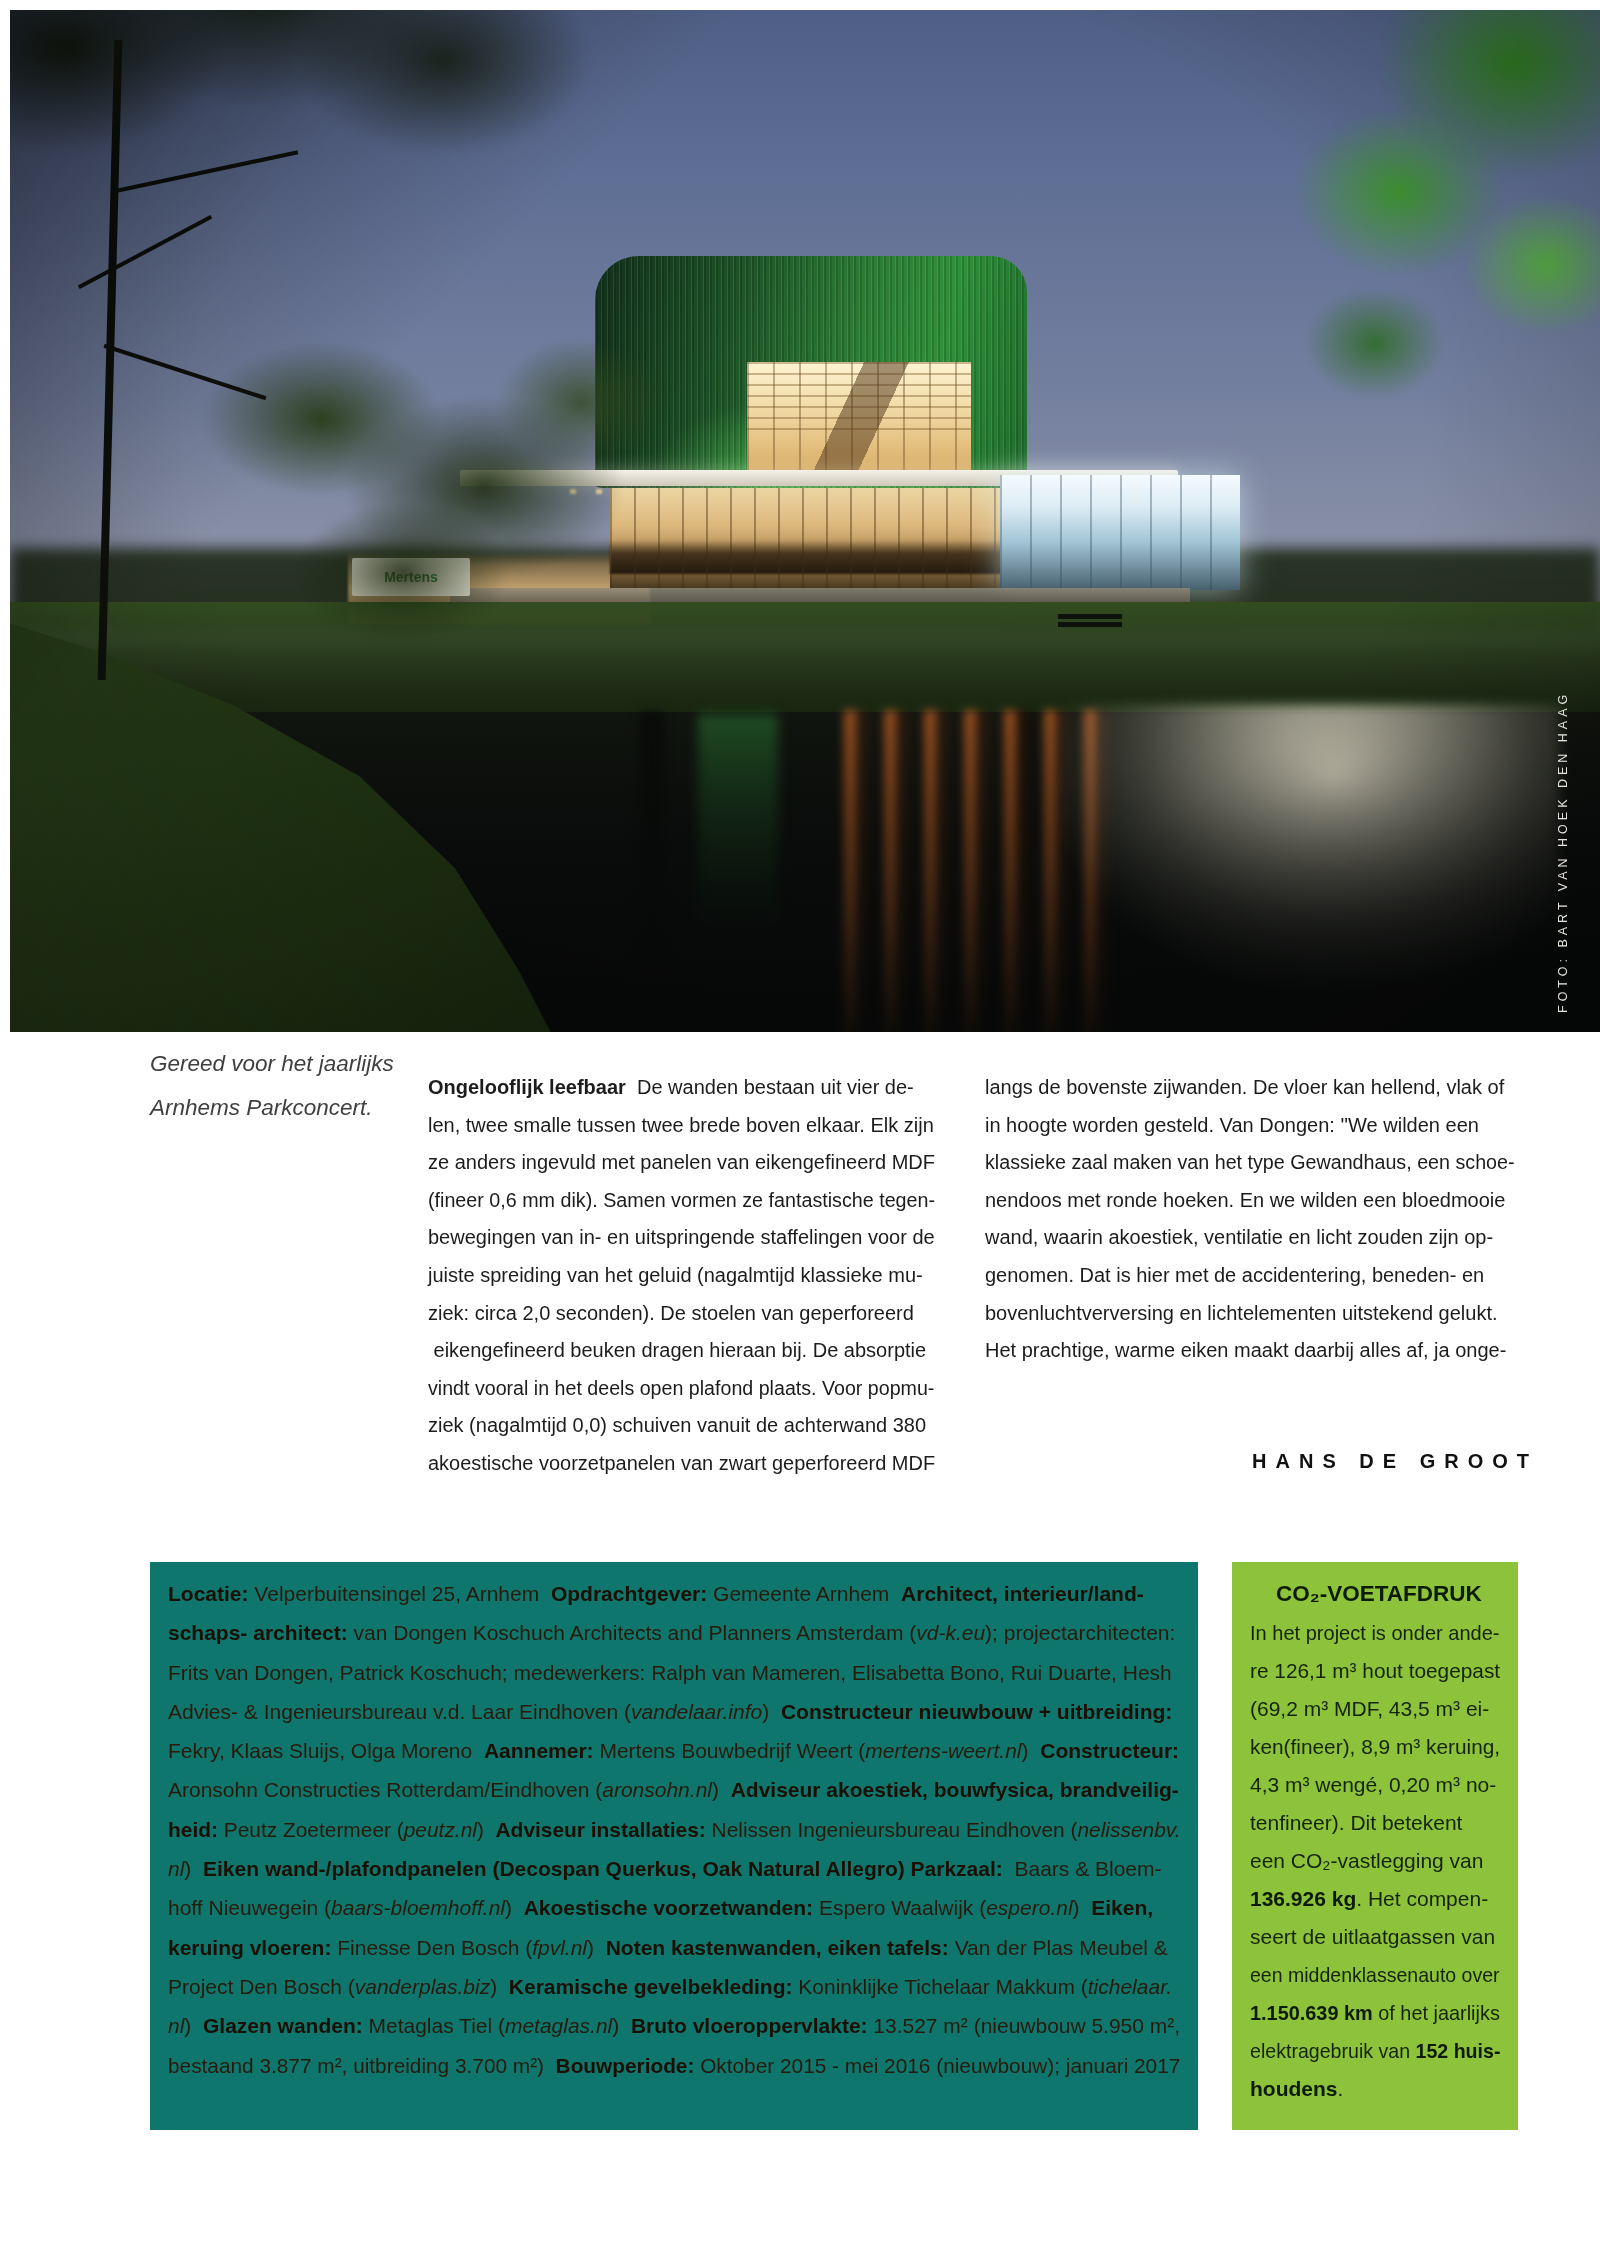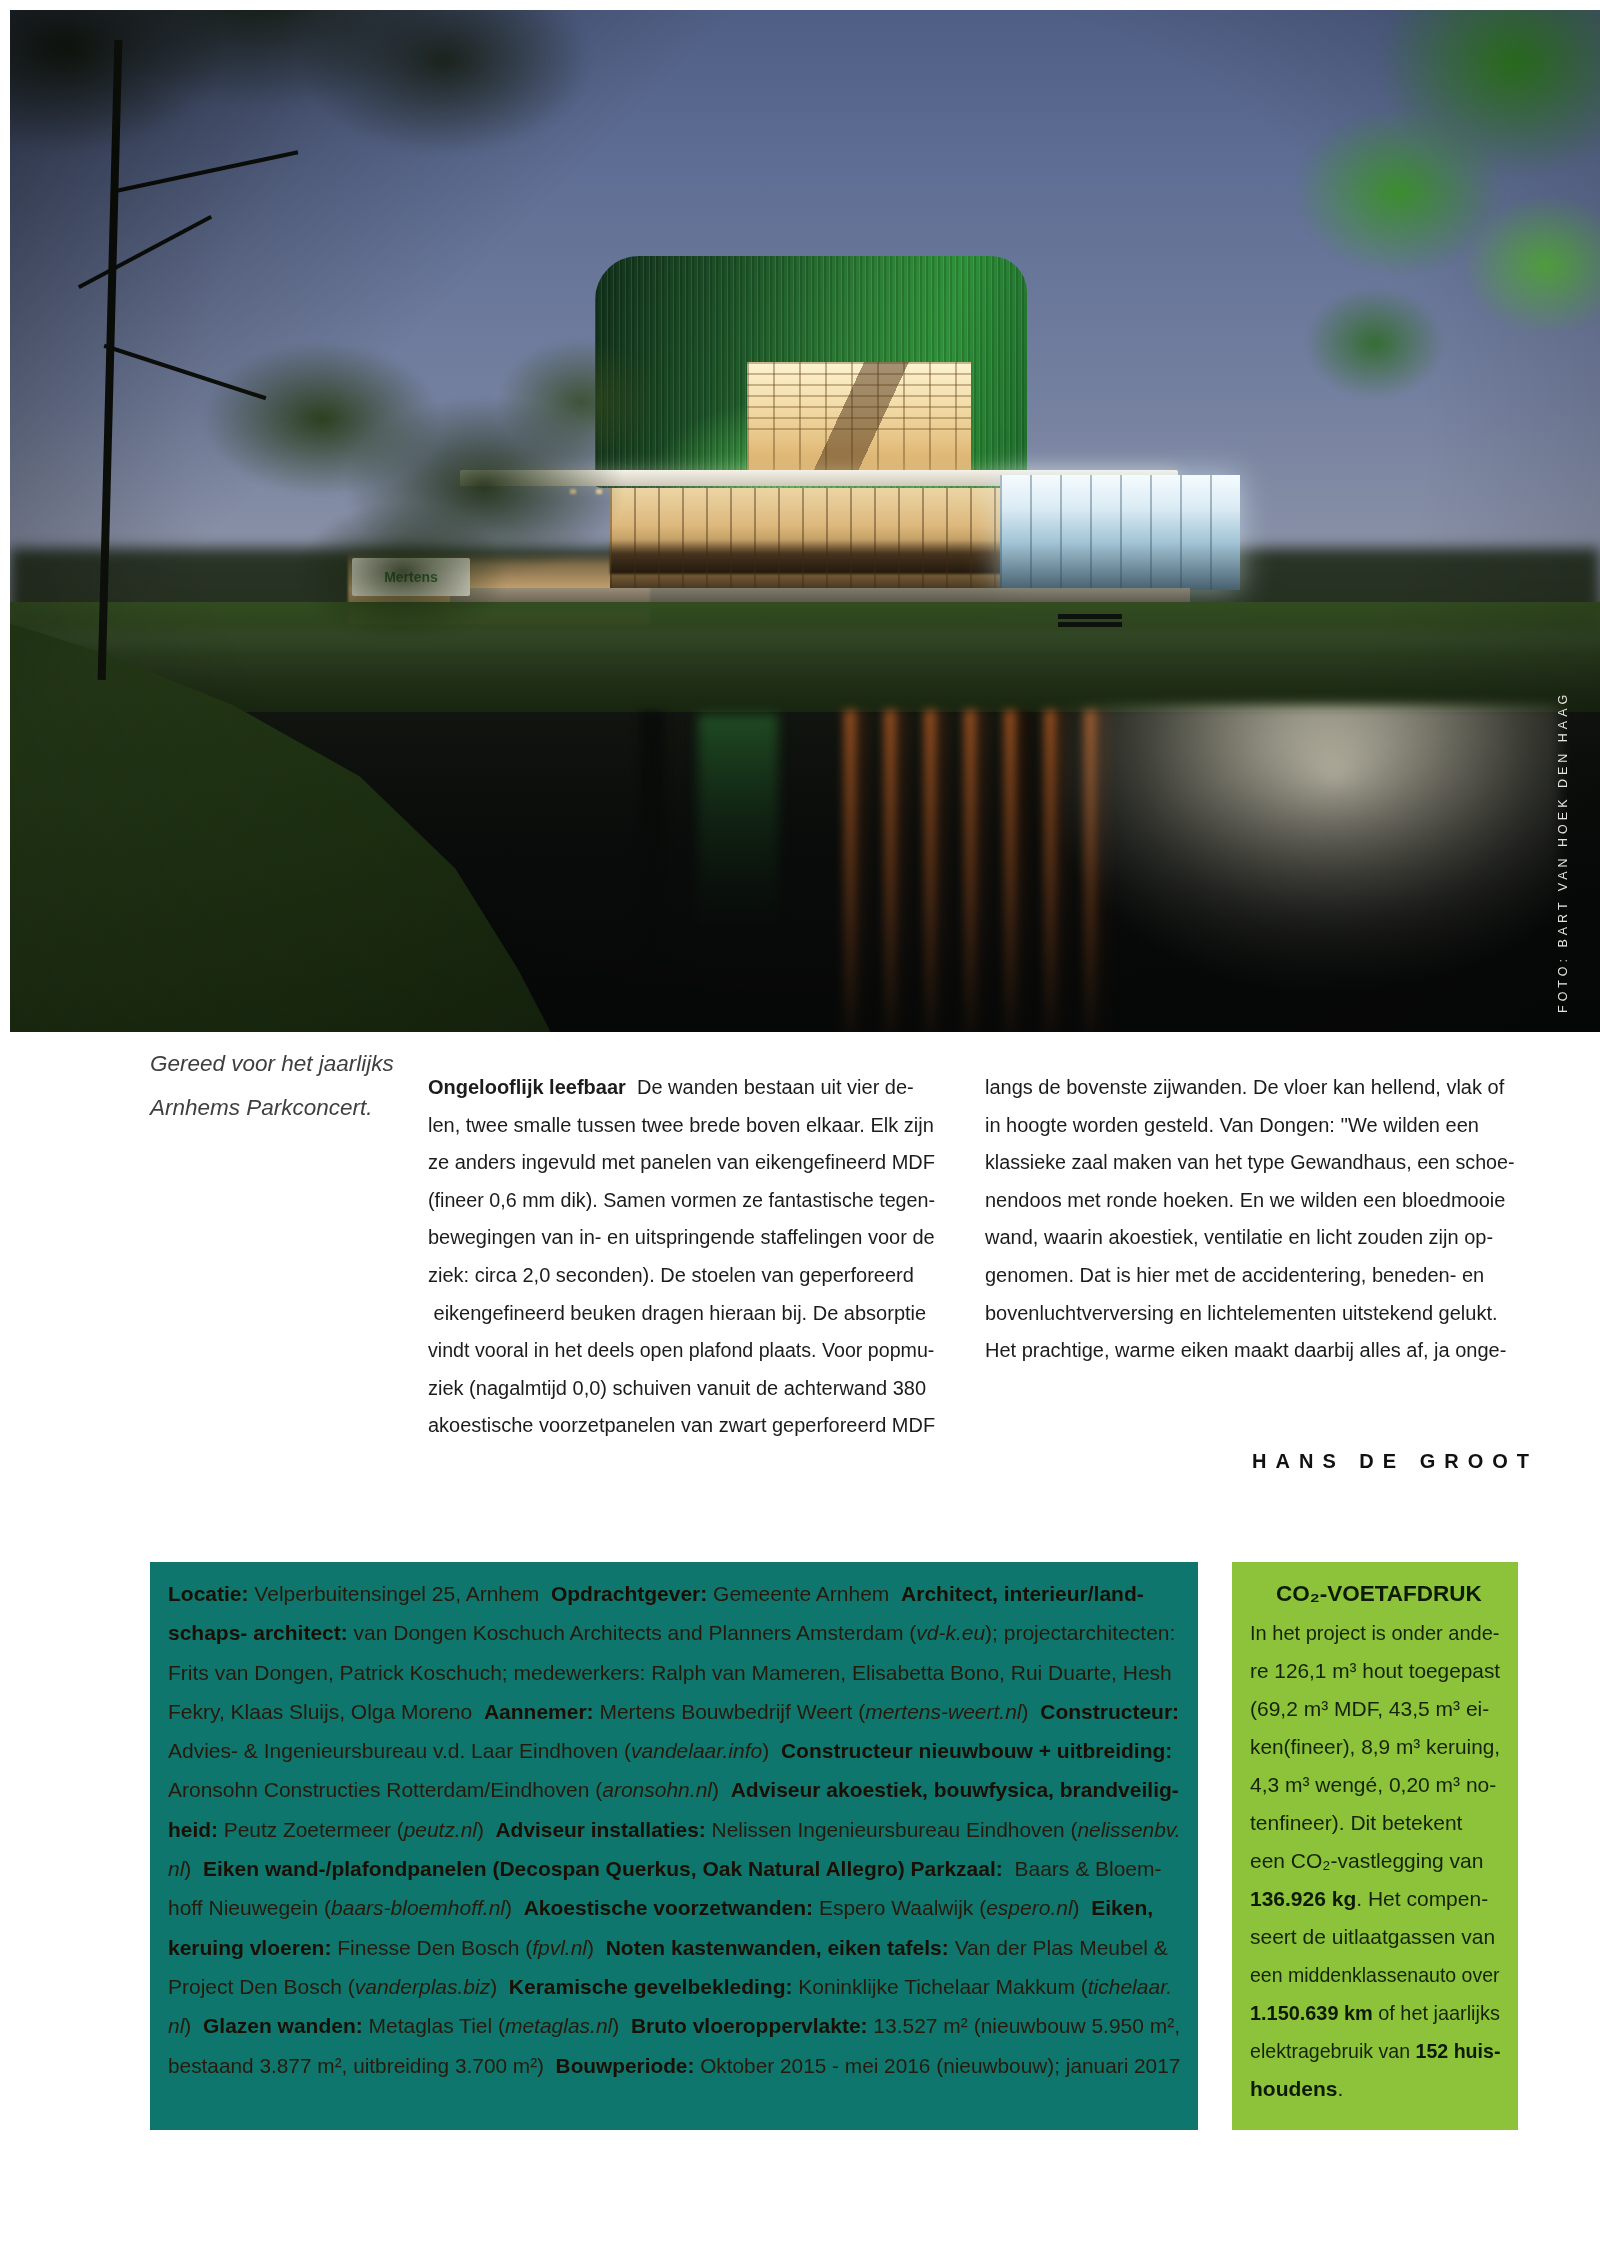--- a/index.html
+++ b/index.html
@@ -168,6 +168,7 @@
       <div class="tl"><span>ze anders ingevuld met panelen van eikengefineerd MDF</span></div>
       <div class="tl" style="transform: scaleX(0.985185);"><span>(fineer 0,6 mm dik). Samen vormen ze fantastische tegen-</span></div>
       <div class="tl"><span>bewegingen van in- en uitspringende staffelingen voor de</span></div>
+      <div class="tl"><span>juiste spreiding van het geluid (nagalmtijd klassieke mu-</span></div>
       <div class="tl"><span>ziek: circa 2,0 seconden). De stoelen van geperforeerd</span></div>
       <div class="tl"><span> eikengefineerd beuken dragen hieraan bij. De absorptie</span></div>
       <div class="tl" style="transform: scaleX(0.98155);"><span>vindt vooral in het deels open plafond plaats. Voor popmu-</span></div>

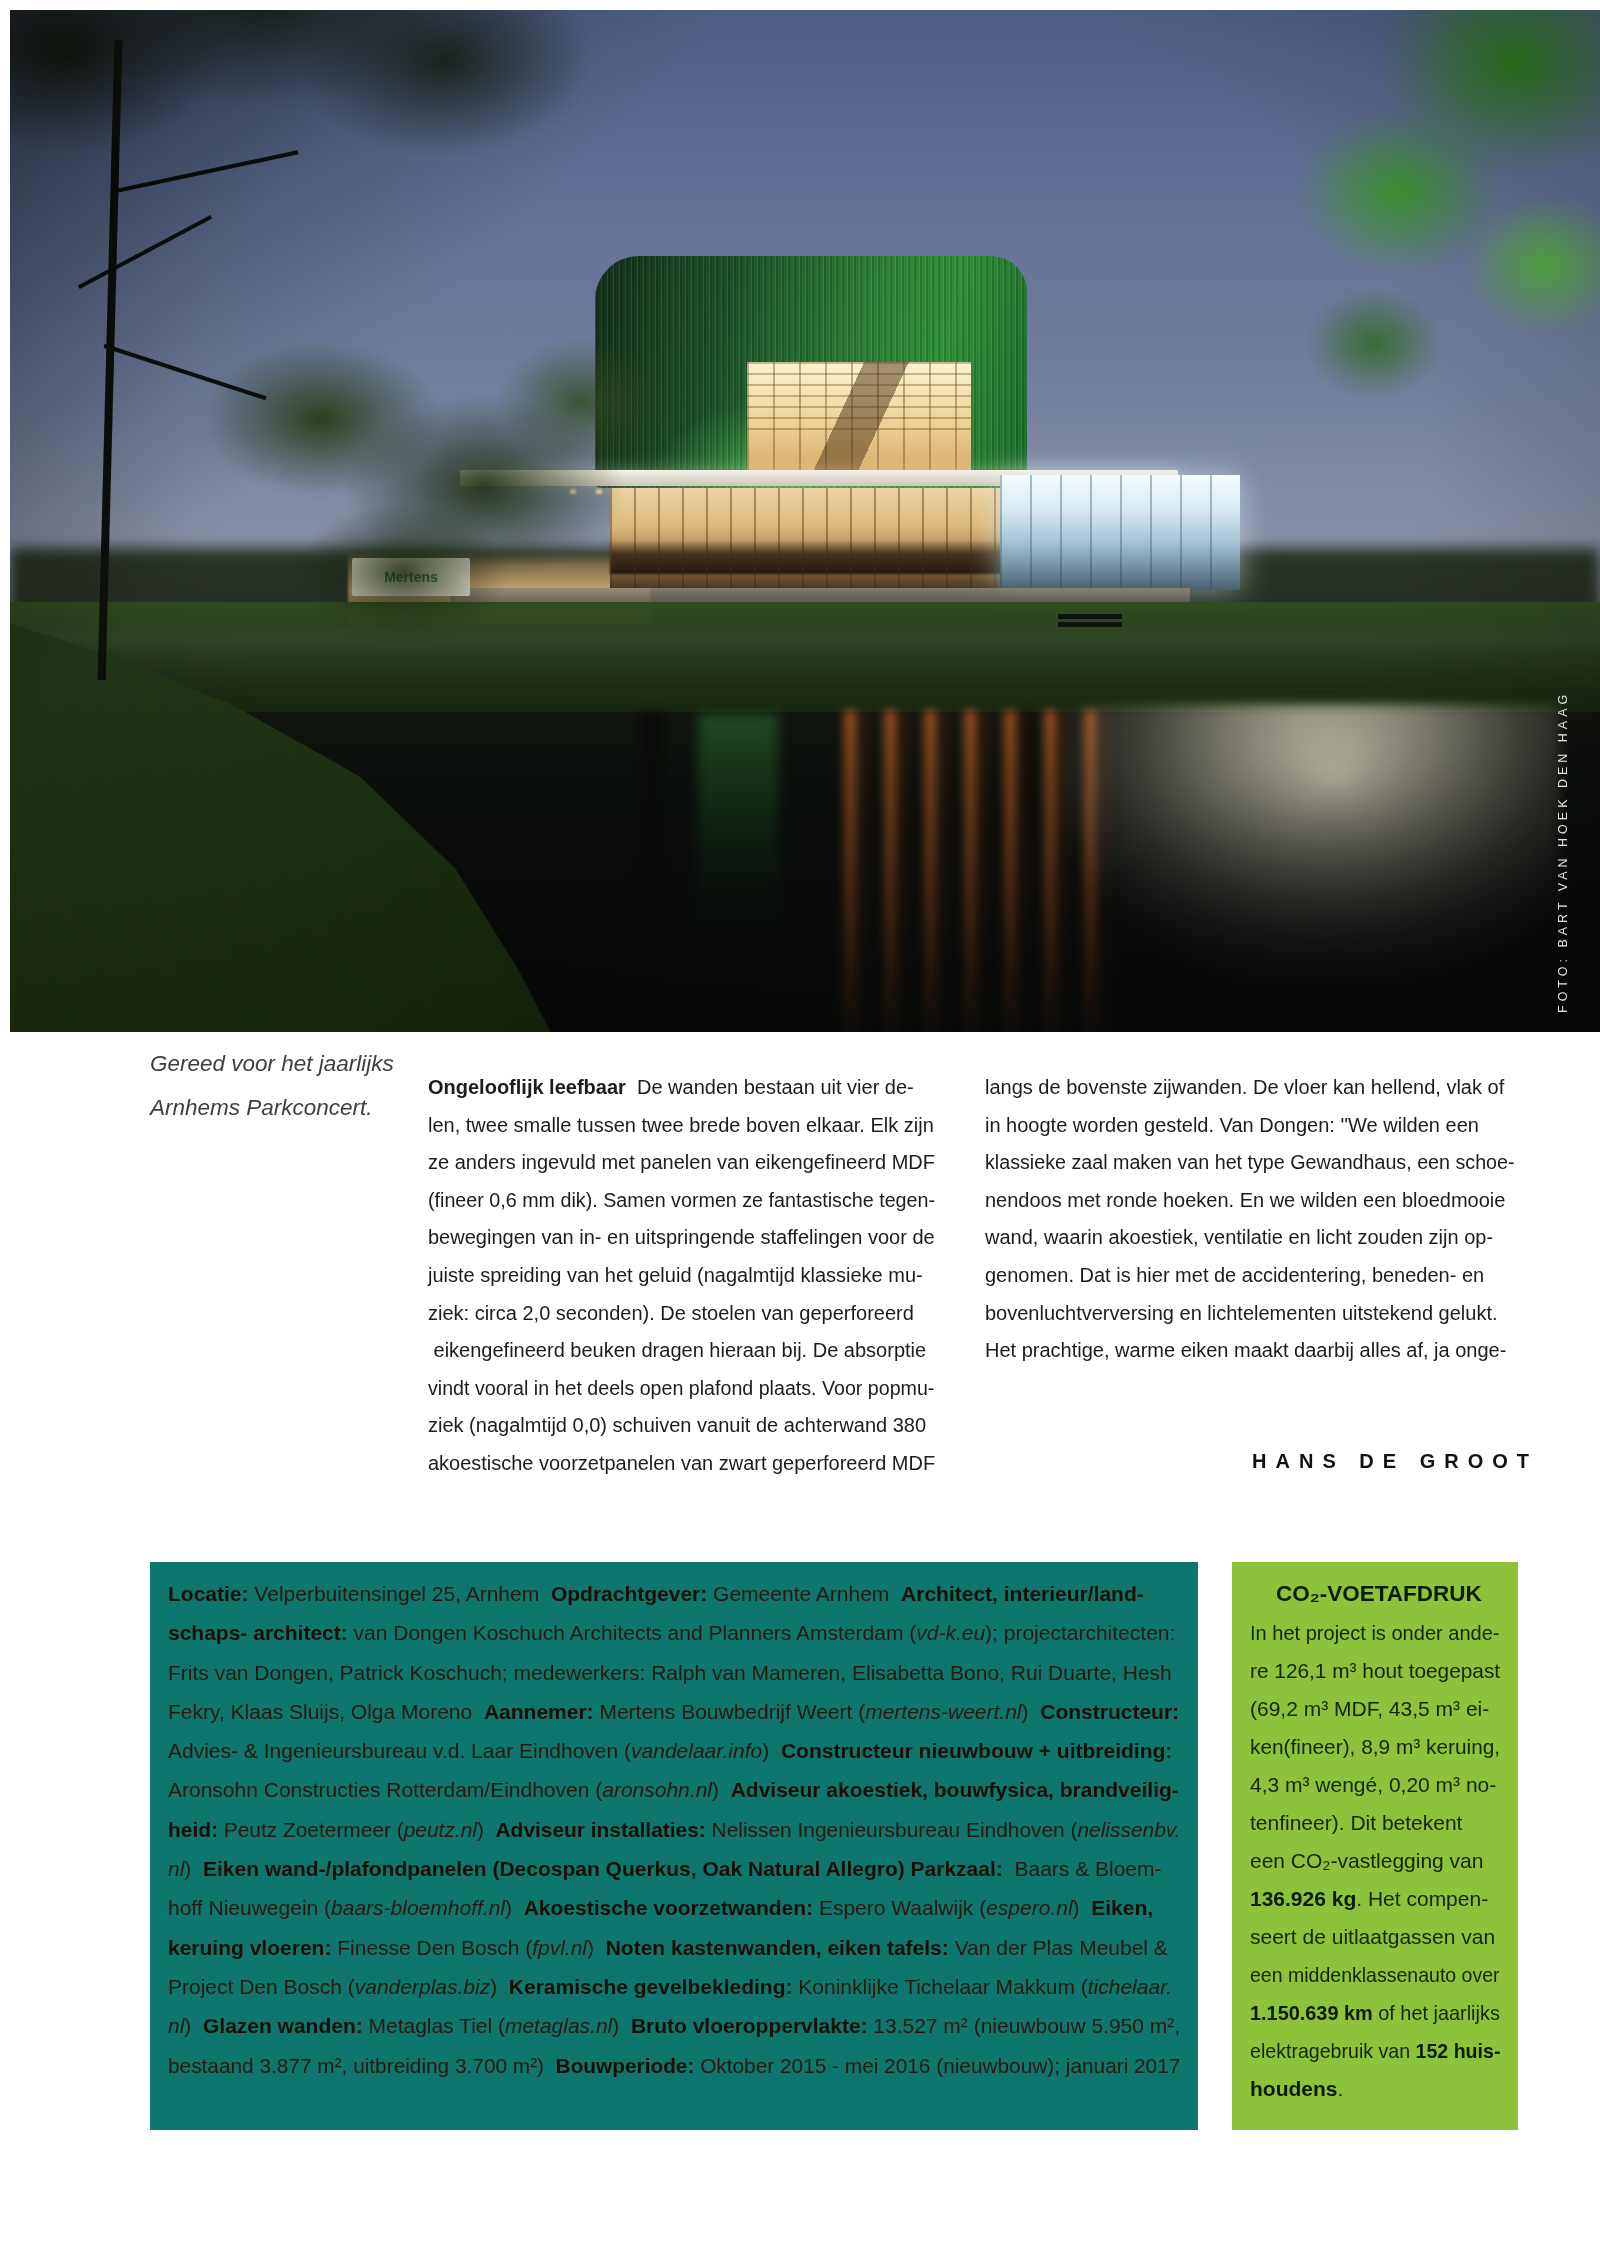--- a/index.html
+++ b/index.html
@@ -192,8 +192,8 @@
       <div class="tl"><span class="r-b">Locatie:</span><span> Velperbuitensingel 25, Arnhem  </span><span class="r-b">Opdrachtgever:</span><span> Gemeente Arnhem  </span><span class="r-b">Architect, interieur/land-</span></div>
       <div class="tl"><span class="r-b">schaps- architect:</span><span> van Dongen Koschuch Architects and Planners Amsterdam (</span><span class="r-i">vd-k.eu</span><span>); projectarchitecten:</span></div>
       <div class="tl"><span>Frits van Dongen, Patrick Koschuch; medewerkers: Ralph van Mameren, Elisabetta Bono, Rui Duarte, Hesh</span></div>
+      <div class="tl"><span>Advies- &amp; Ingenieursbureau v.d. Laar Eindhoven (</span><span class="r-i">vandelaar.info</span><span>)  </span><span class="r-b">Constructeur nieuwbouw + uitbreiding:</span></div>
       <div class="tl"><span>Fekry, Klaas Sluijs, Olga Moreno  </span><span class="r-b">Aannemer:</span><span> Mertens Bouwbedrijf Weert (</span><span class="r-i">mertens-weert.nl</span><span>)  </span><span class="r-b">Constructeur:</span></div>
-      <div class="tl"><span>Advies- &amp; Ingenieursbureau v.d. Laar Eindhoven (</span><span class="r-i">vandelaar.info</span><span>)  </span><span class="r-b">Constructeur nieuwbouw + uitbreiding:</span></div>
       <div class="tl"><span>Aronsohn Constructies Rotterdam/Eindhoven (</span><span class="r-i">aronsohn.nl</span><span>)  </span><span class="r-b">Adviseur akoestiek, bouwfysica, brandveilig-</span></div>
       <div class="tl" style="transform: scaleX(0.995084);"><span class="r-b">heid:</span><span> Peutz Zoetermeer (</span><span class="r-i">peutz.nl</span><span>)  </span><span class="r-b">Adviseur installaties:</span><span> Nelissen Ingenieursbureau Eindhoven (</span><span class="r-i">nelissenbv.</span></div>
       <div class="tl"><span class="r-i">nl</span><span>)  </span><span class="r-b">Eiken wand-/plafondpanelen (Decospan Querkus, Oak Natural Allegro) Parkzaal:</span><span>  Baars &amp; Bloem-</span></div>

